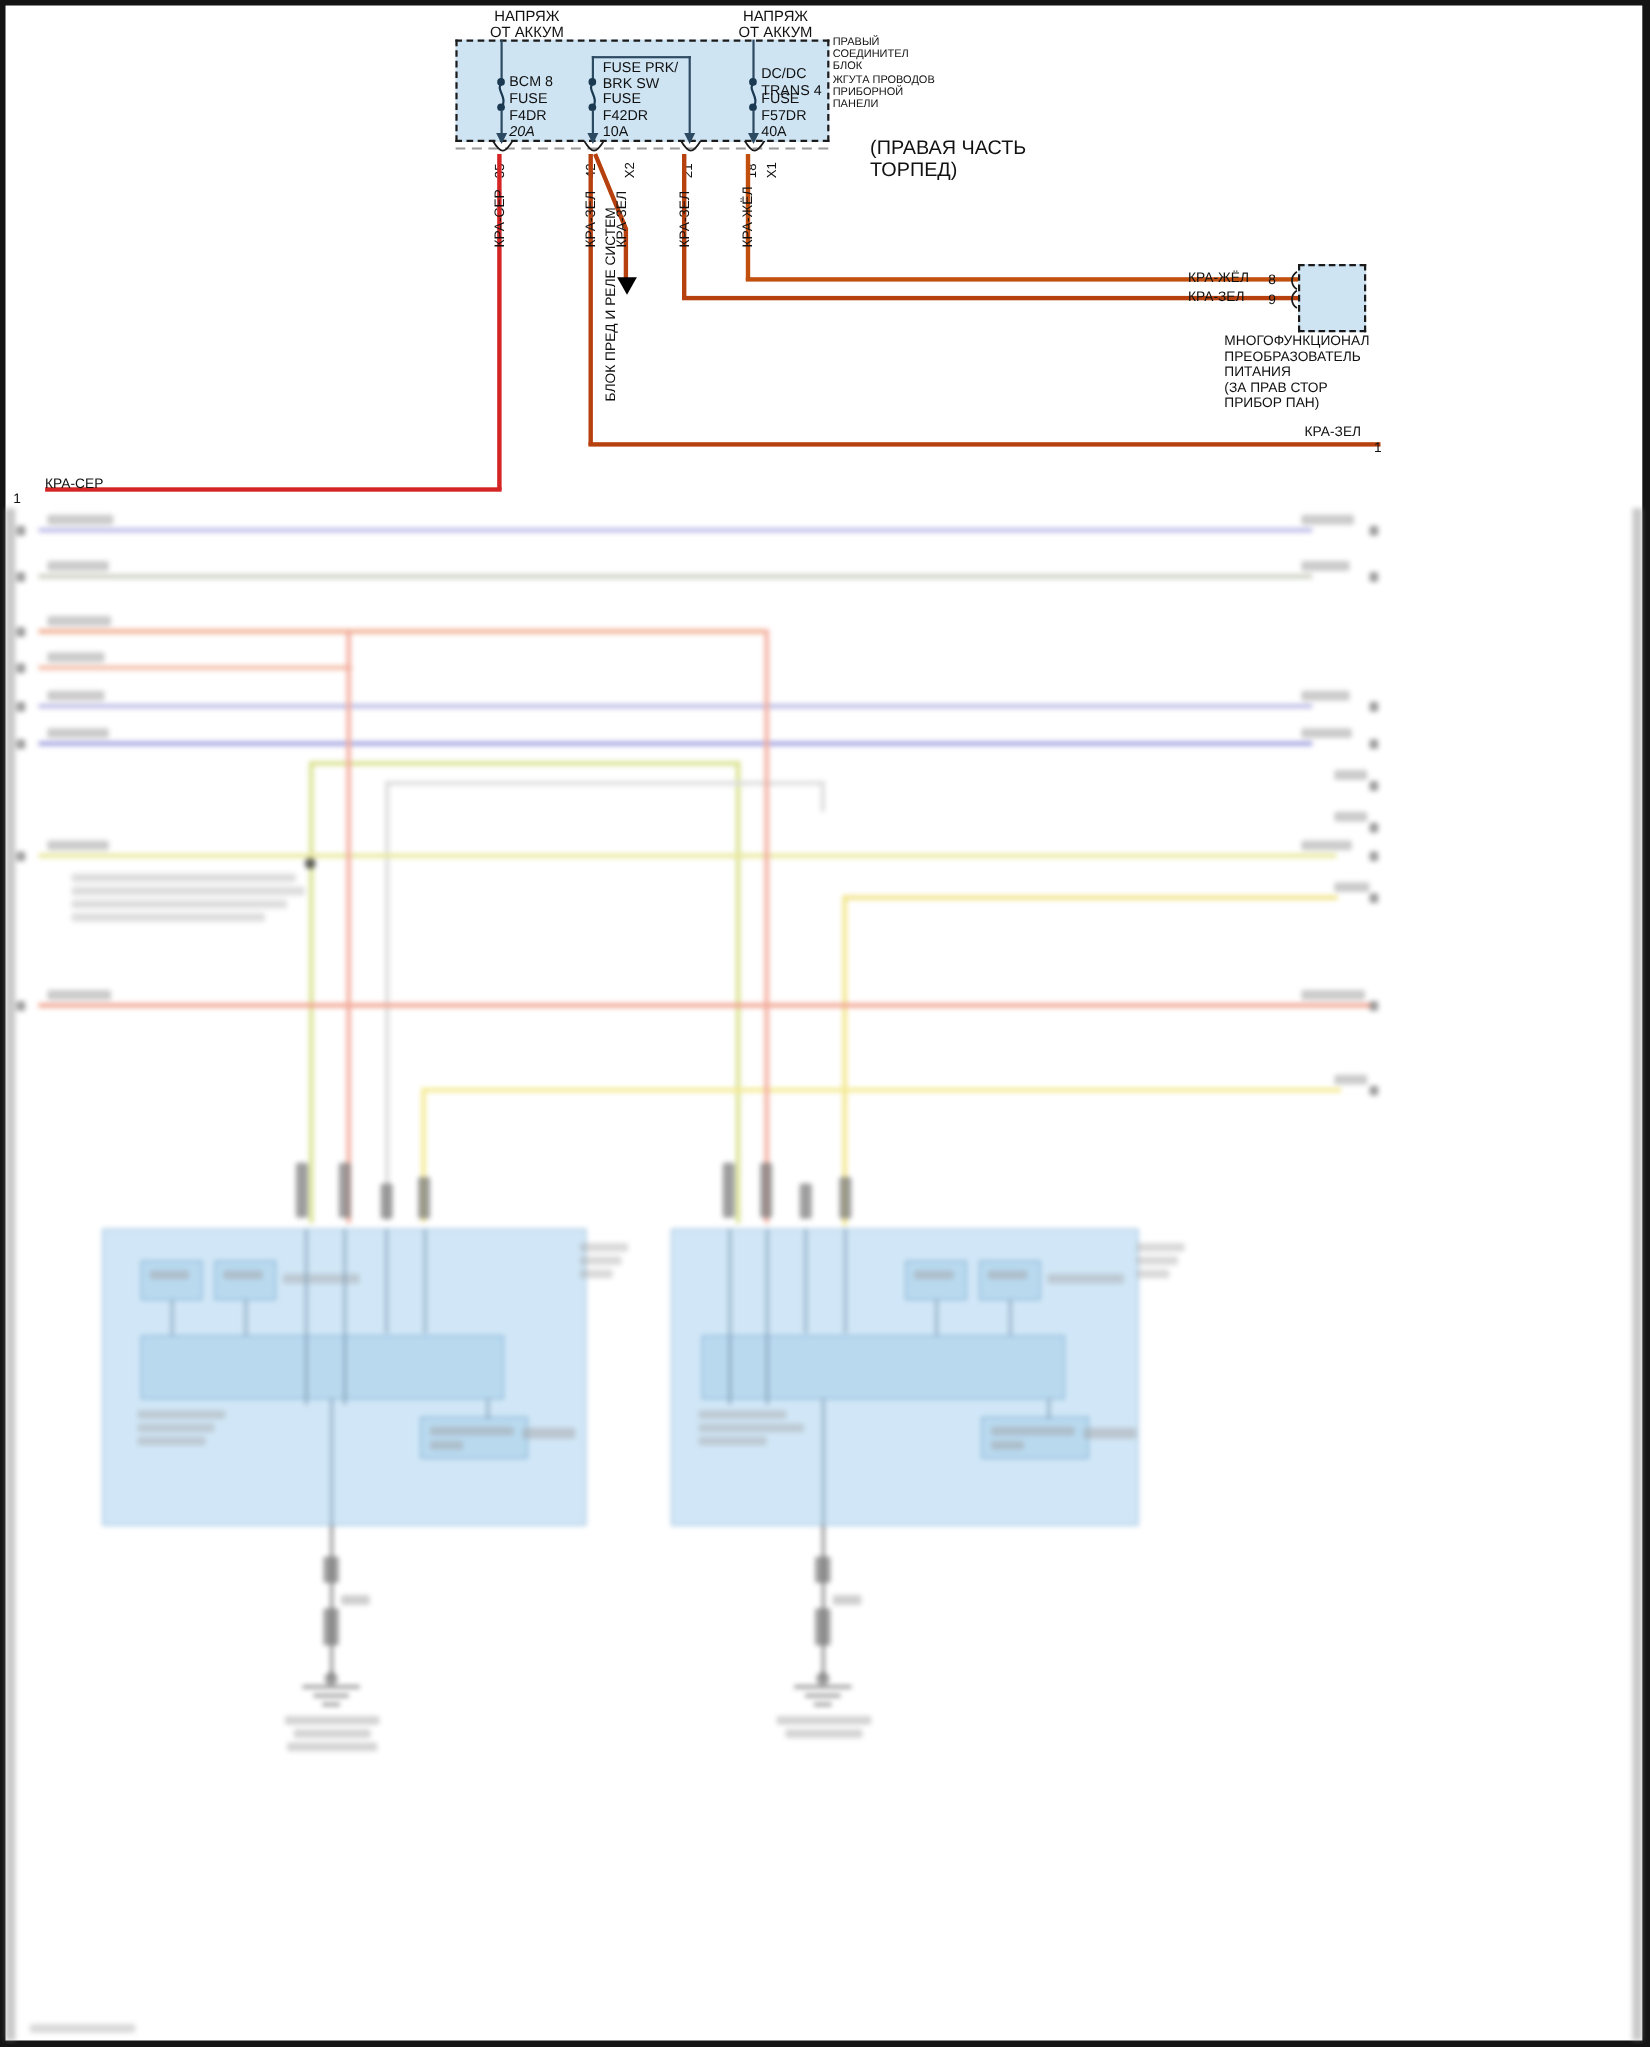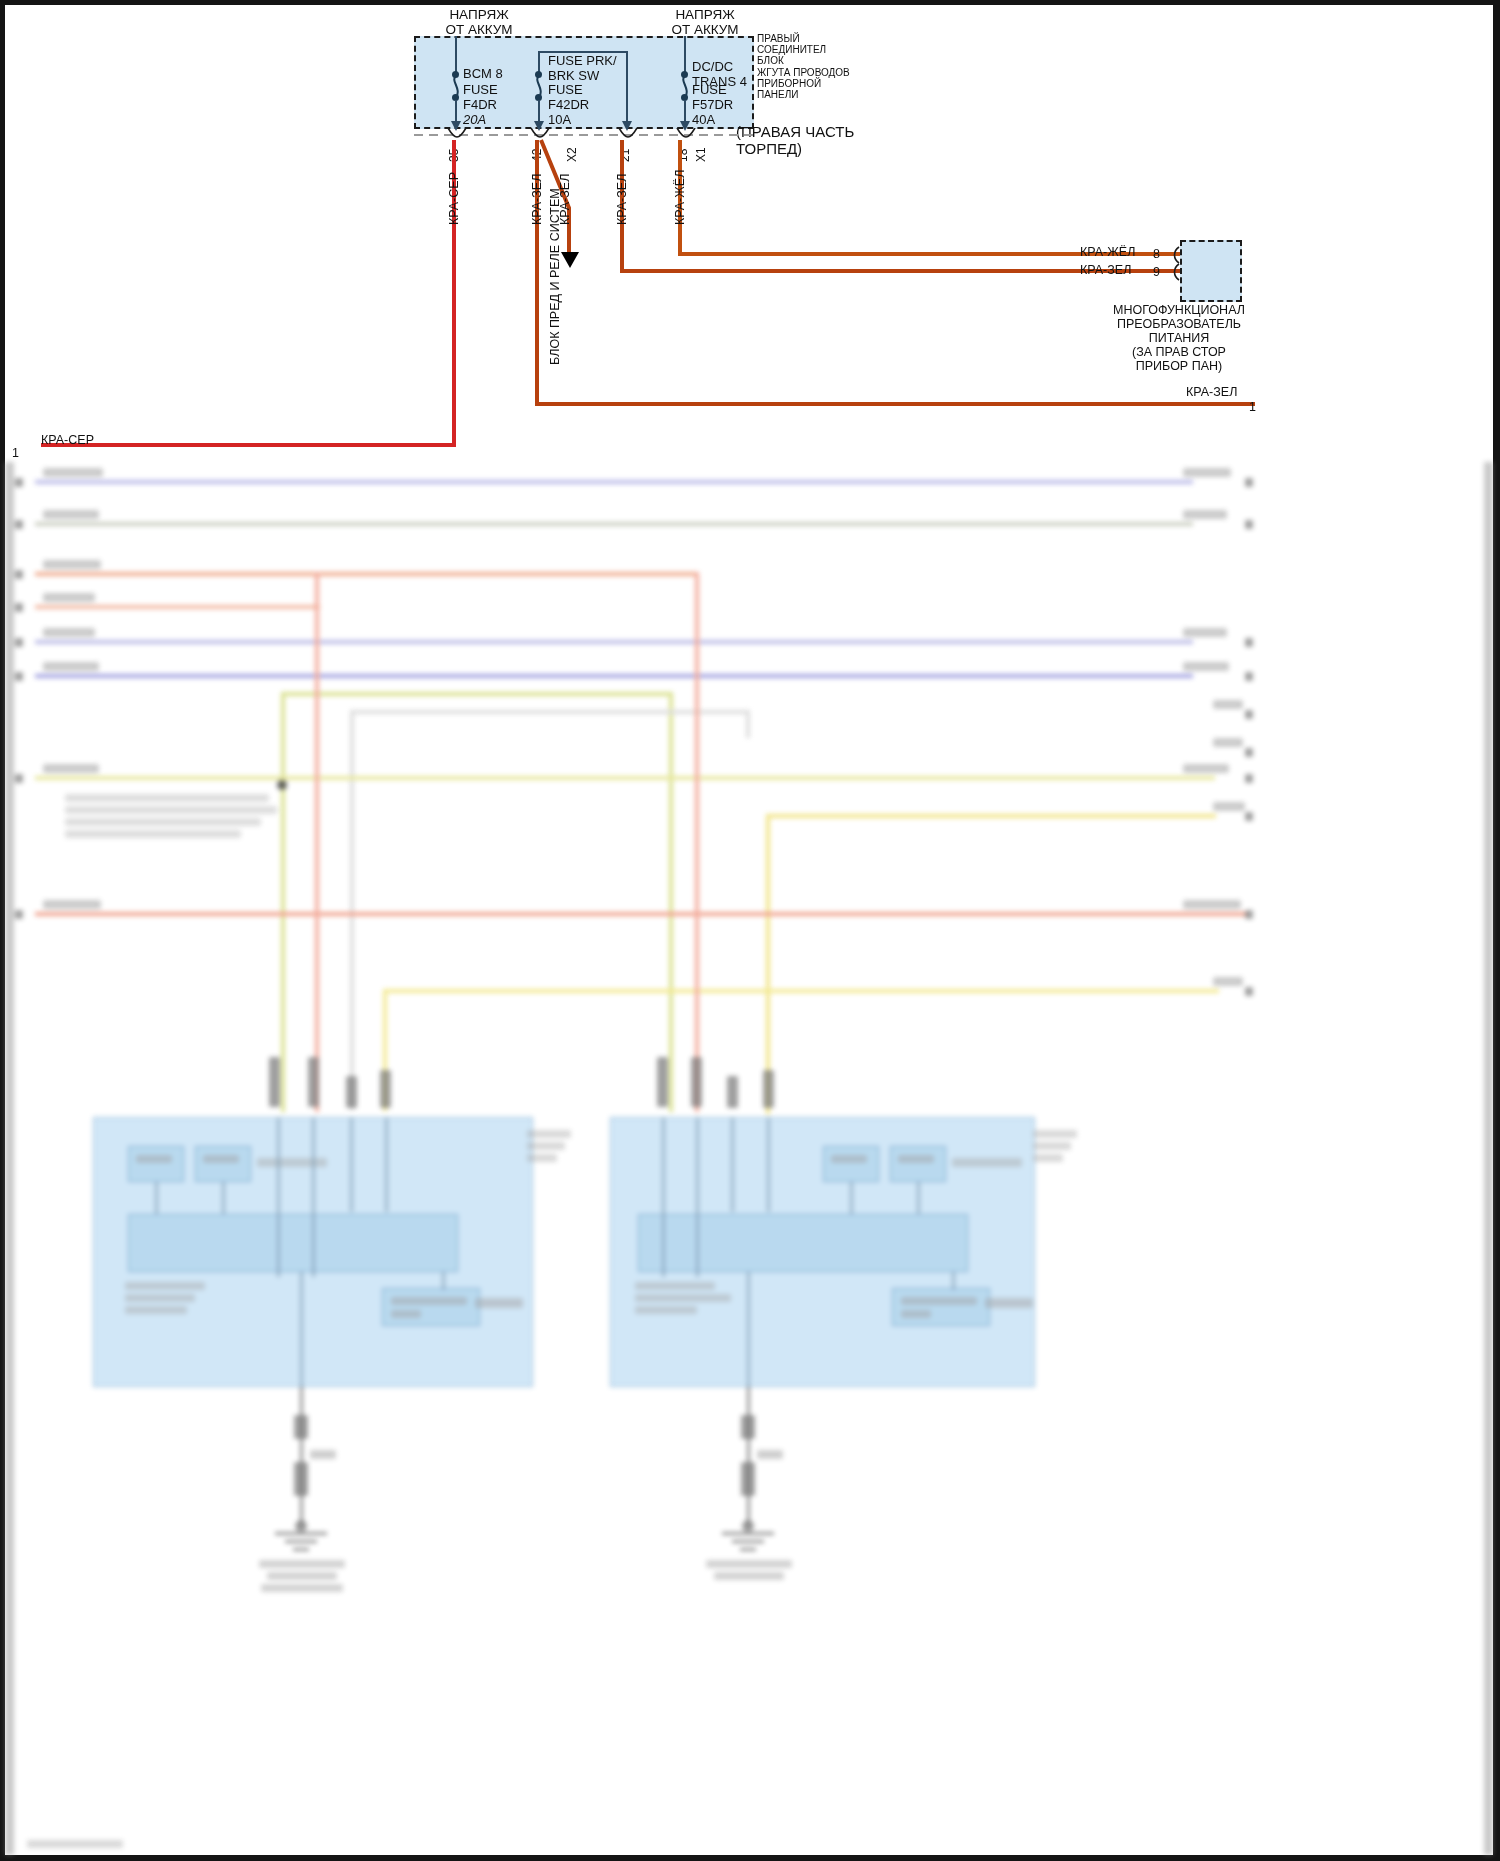--- a/index.html
+++ b/index.html
@@ -69,7 +69,7 @@
 ЖГУТА ПРОВОДОВ
 ПРИБОРНОЙ
 ПАНЕЛИ</div>
-  <div class="txt" style="left:736px;top:124px;font-size:15px;">(ПРАВАЯ ЧАСТЬ
+  <div class="txt" style="left:791px;top:124px;font-size:18px;">(ПРАВАЯ ЧАСТЬ
 ТОРПЕД)</div>
 
   <div class="wire" style="left:455px;top:36px;width:2px;height:38px;background:#2d4a63;"></div>

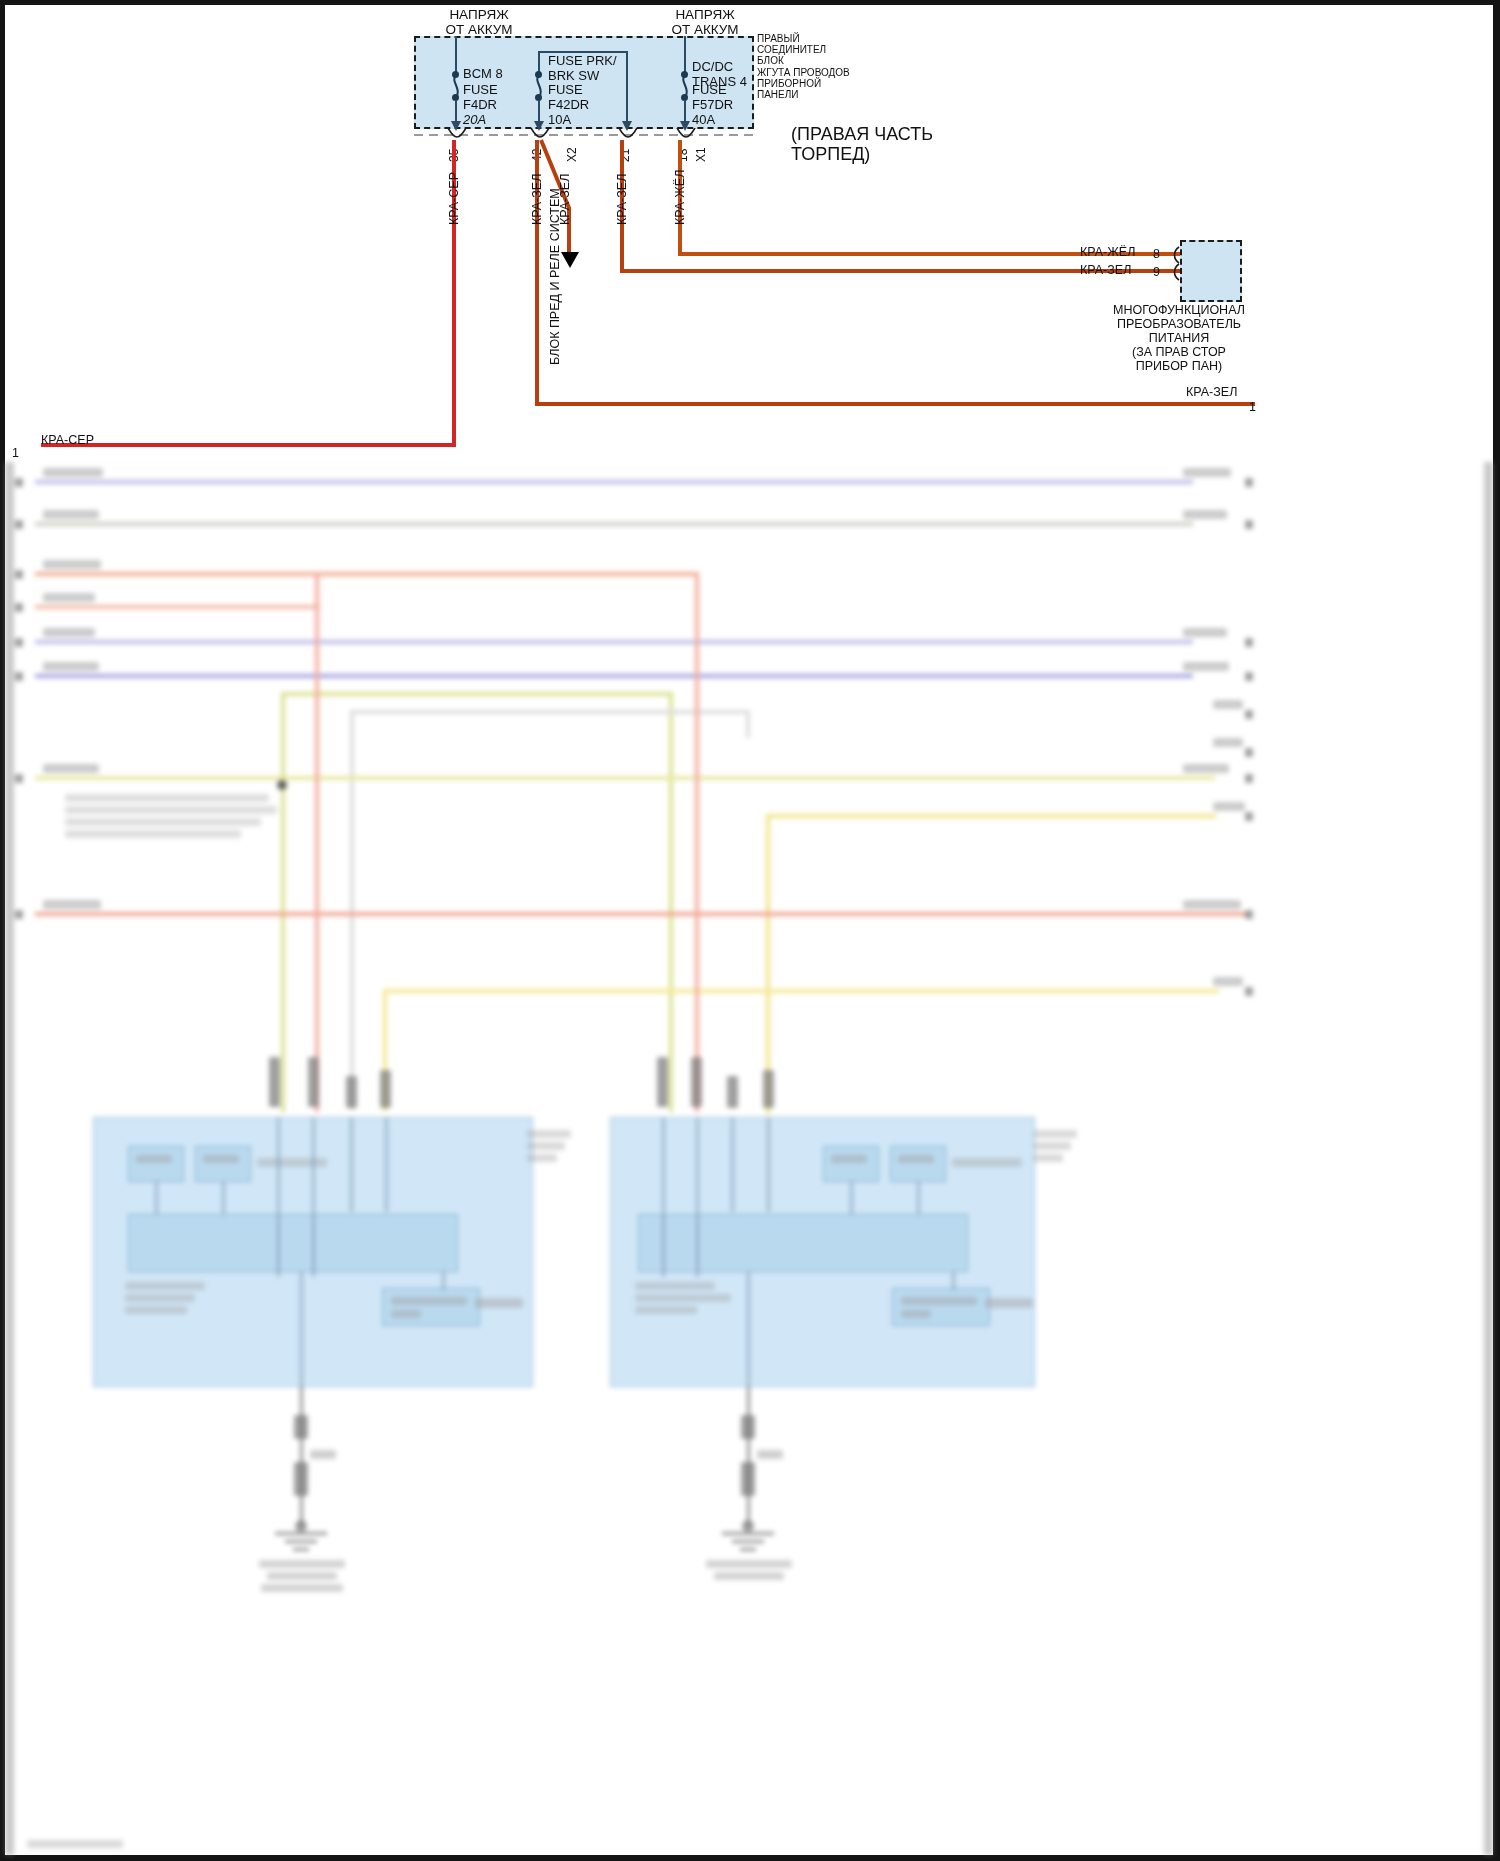--- a/index.html
+++ b/index.html
@@ -181,7 +181,7 @@
   <div class="txt" style="left:1080px;top:245px;font-size:12.5px;">КРА-ЖЁЛ</div>
   <div class="txt" style="left:1080px;top:263px;font-size:12.5px;">КРА-ЗЕЛ</div>
 
-  <div class="txt" style="left:1113px;top:303px;width:132px;text-align:center;font-size:12.5px;">МНОГОФУНКЦИОНАЛ
+  <div class="txt" style="left:1113px;top:303px;width:132px;text-align:left;font-size:12.5px;">МНОГОФУНКЦИОНАЛ
 ПРЕОБРАЗОВАТЕЛЬ
 ПИТАНИЯ
 (ЗА ПРАВ СТОР

